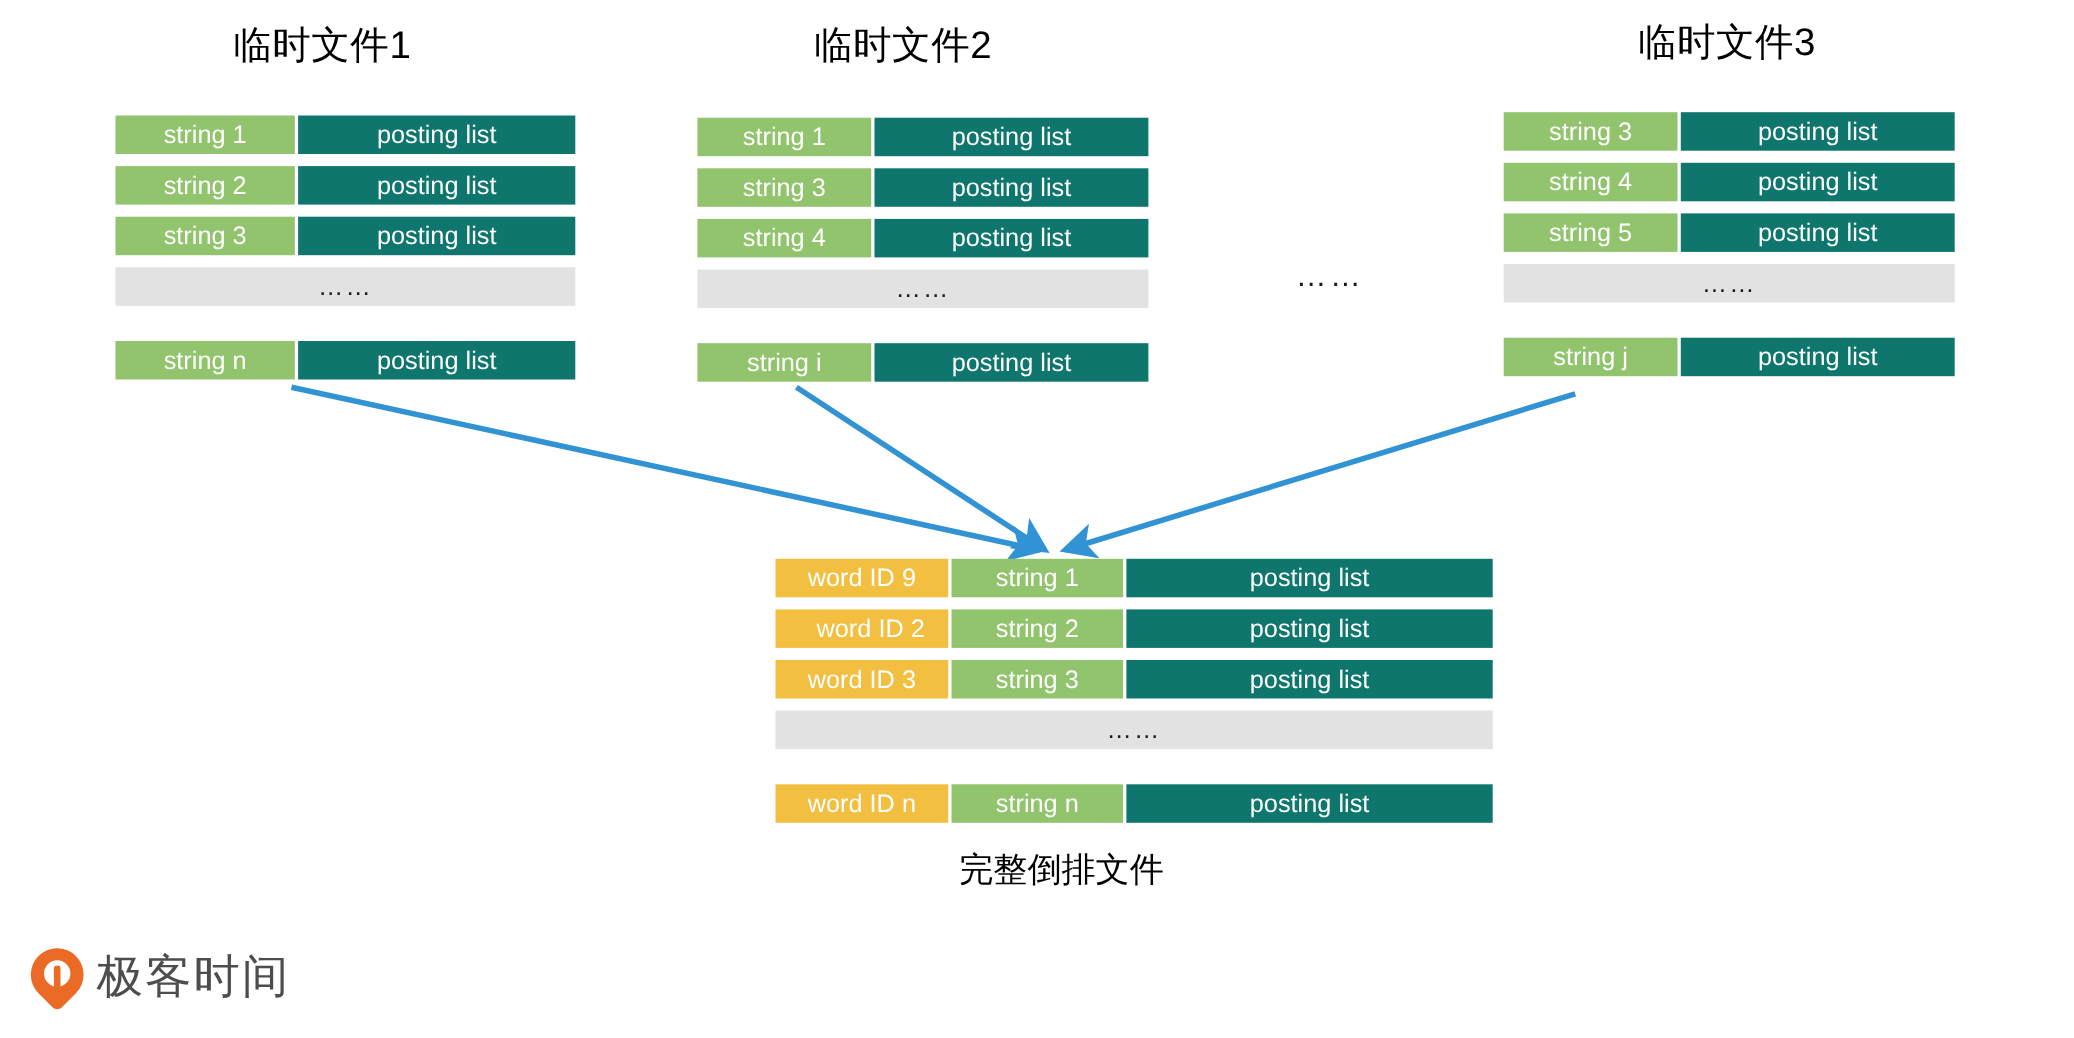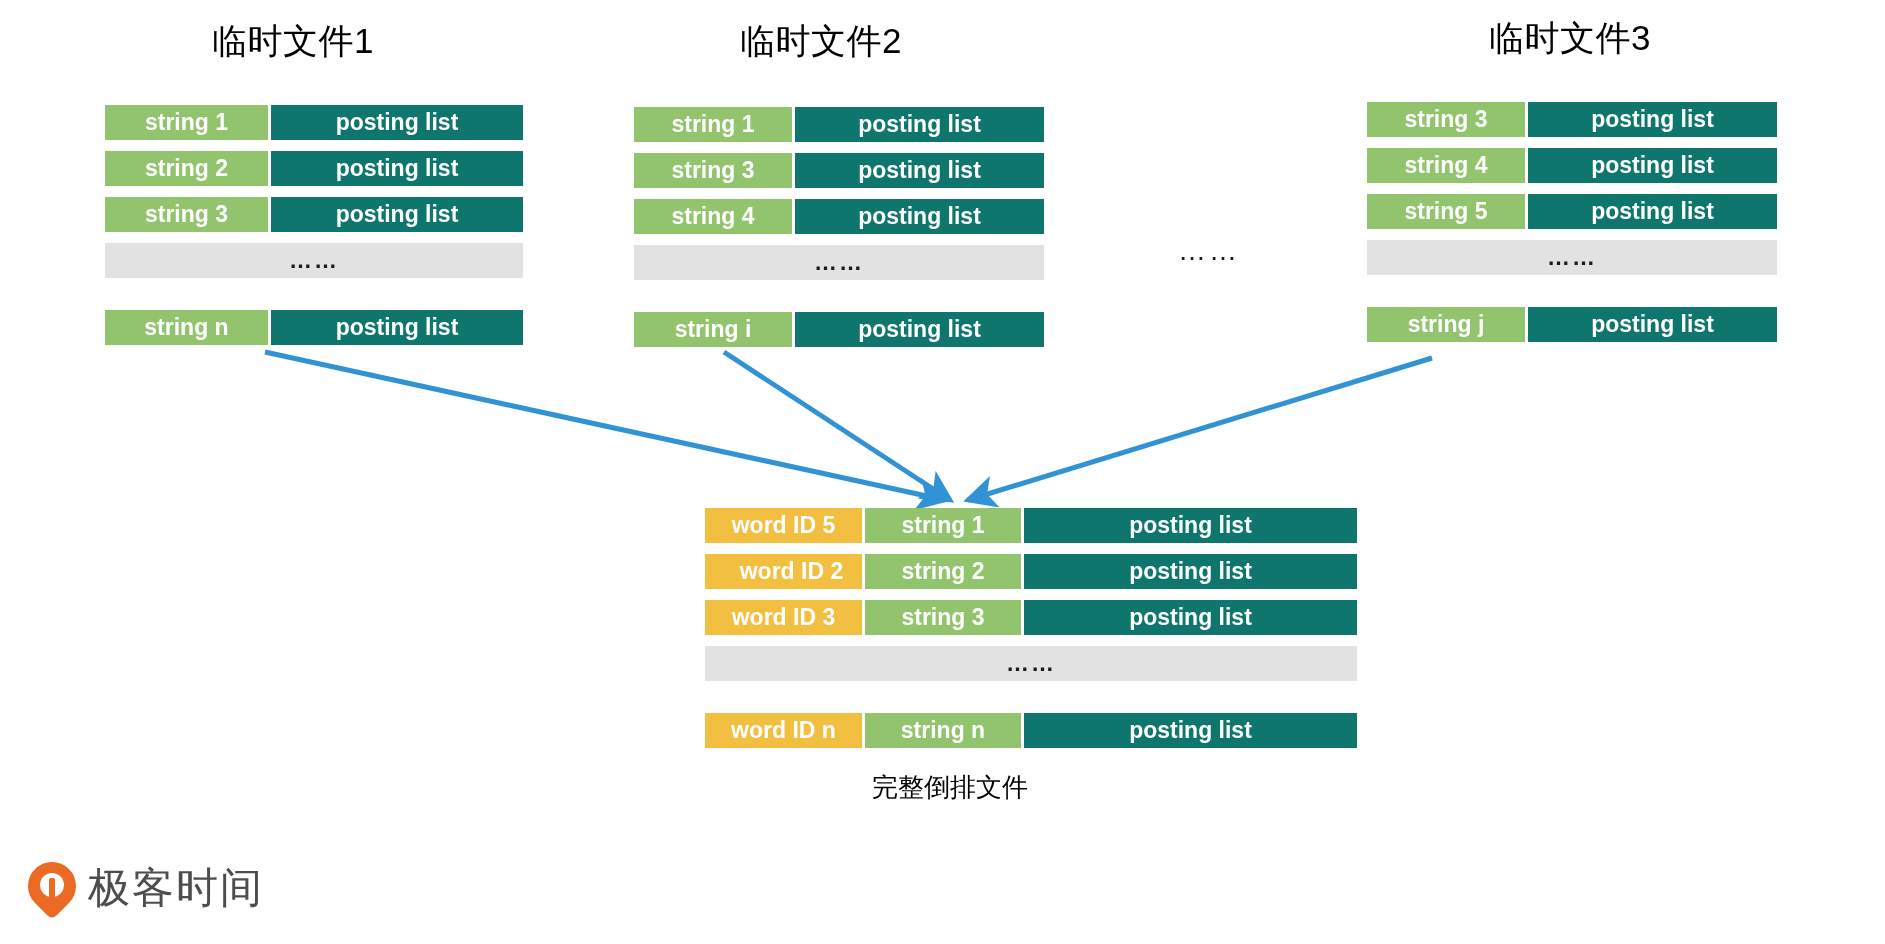--- a/index.html
+++ b/index.html
@@ -57,7 +57,7 @@
     justify-content: center;
     color: #ffffff;
     font-size: 23px;
-    font-weight: 700;
+    font-weight: 400;
     box-sizing: border-box;
     height: 35px;
   }

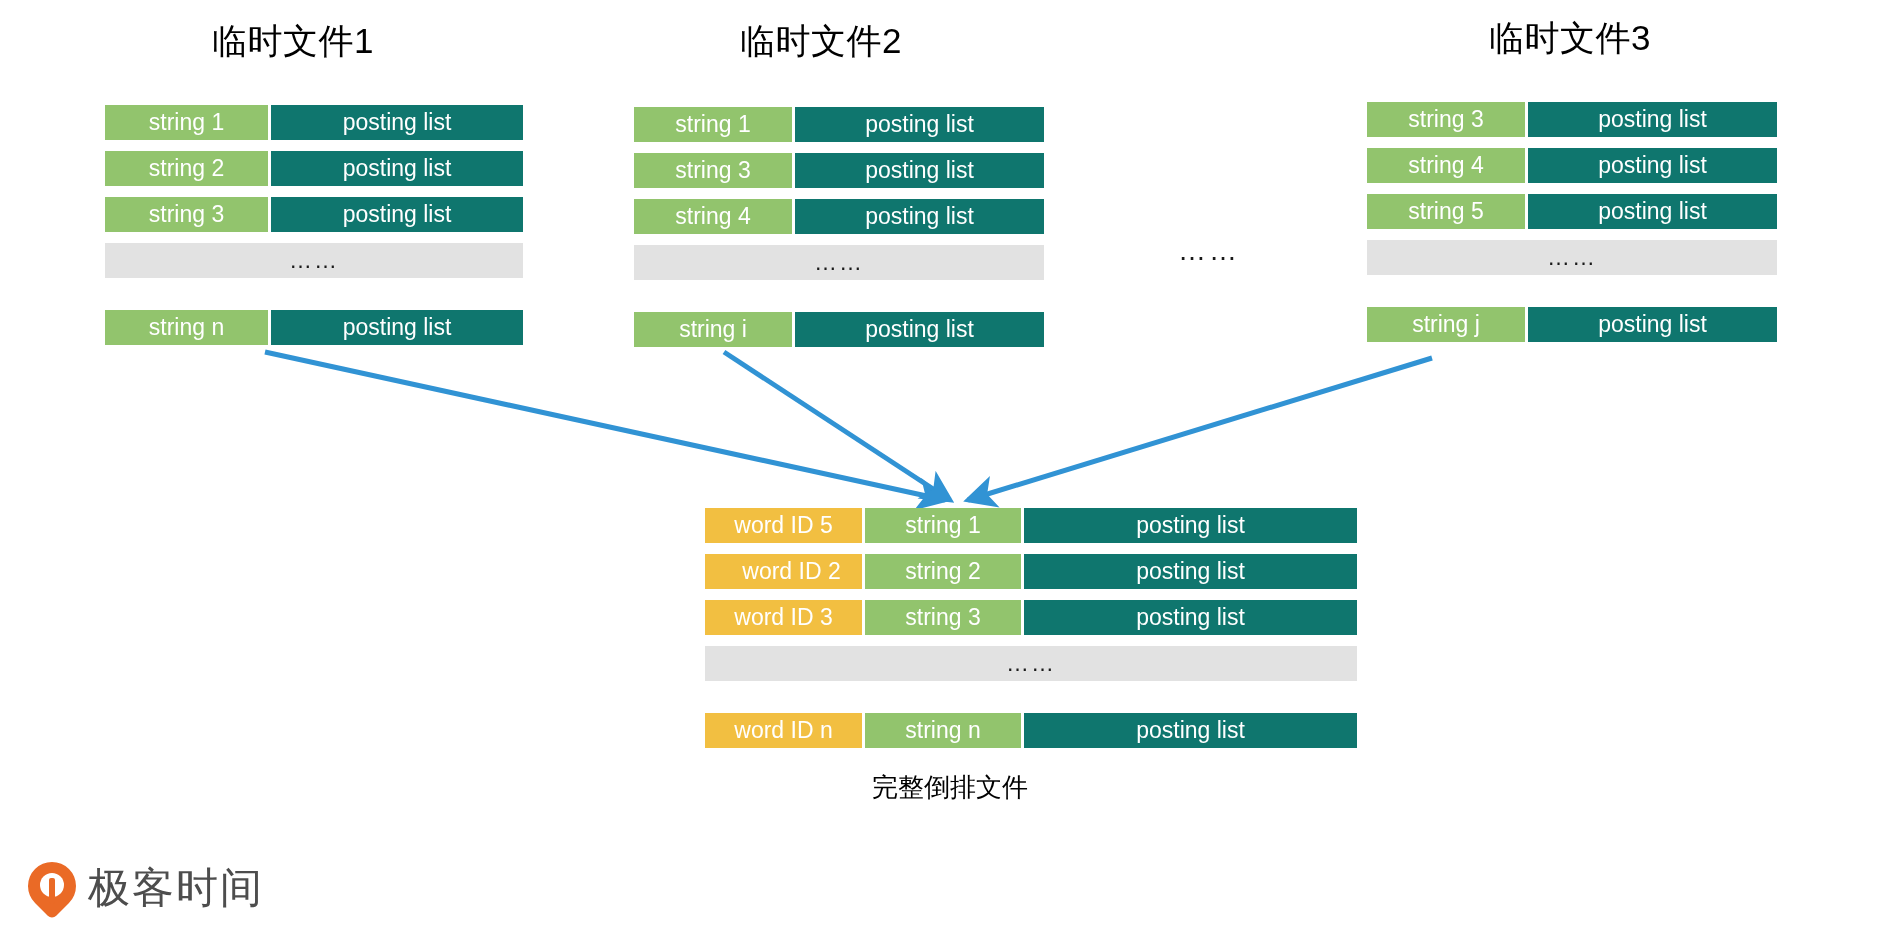--- a/index.html
+++ b/index.html
@@ -232,7 +232,7 @@
 
   <div class="table" style="left:705px; top:508px;">
     <div class="row">
-      <div class="cell wid gap-left" style="width:157px;">word ID 5</div>
+      <div class="cell wid gap-left" style="width:157px;">word ID 9</div>
       <div class="cell key gap-left" style="width:156px;">string 1</div>
       <div class="cell post" style="width:333px;">posting list</div>
     </div>

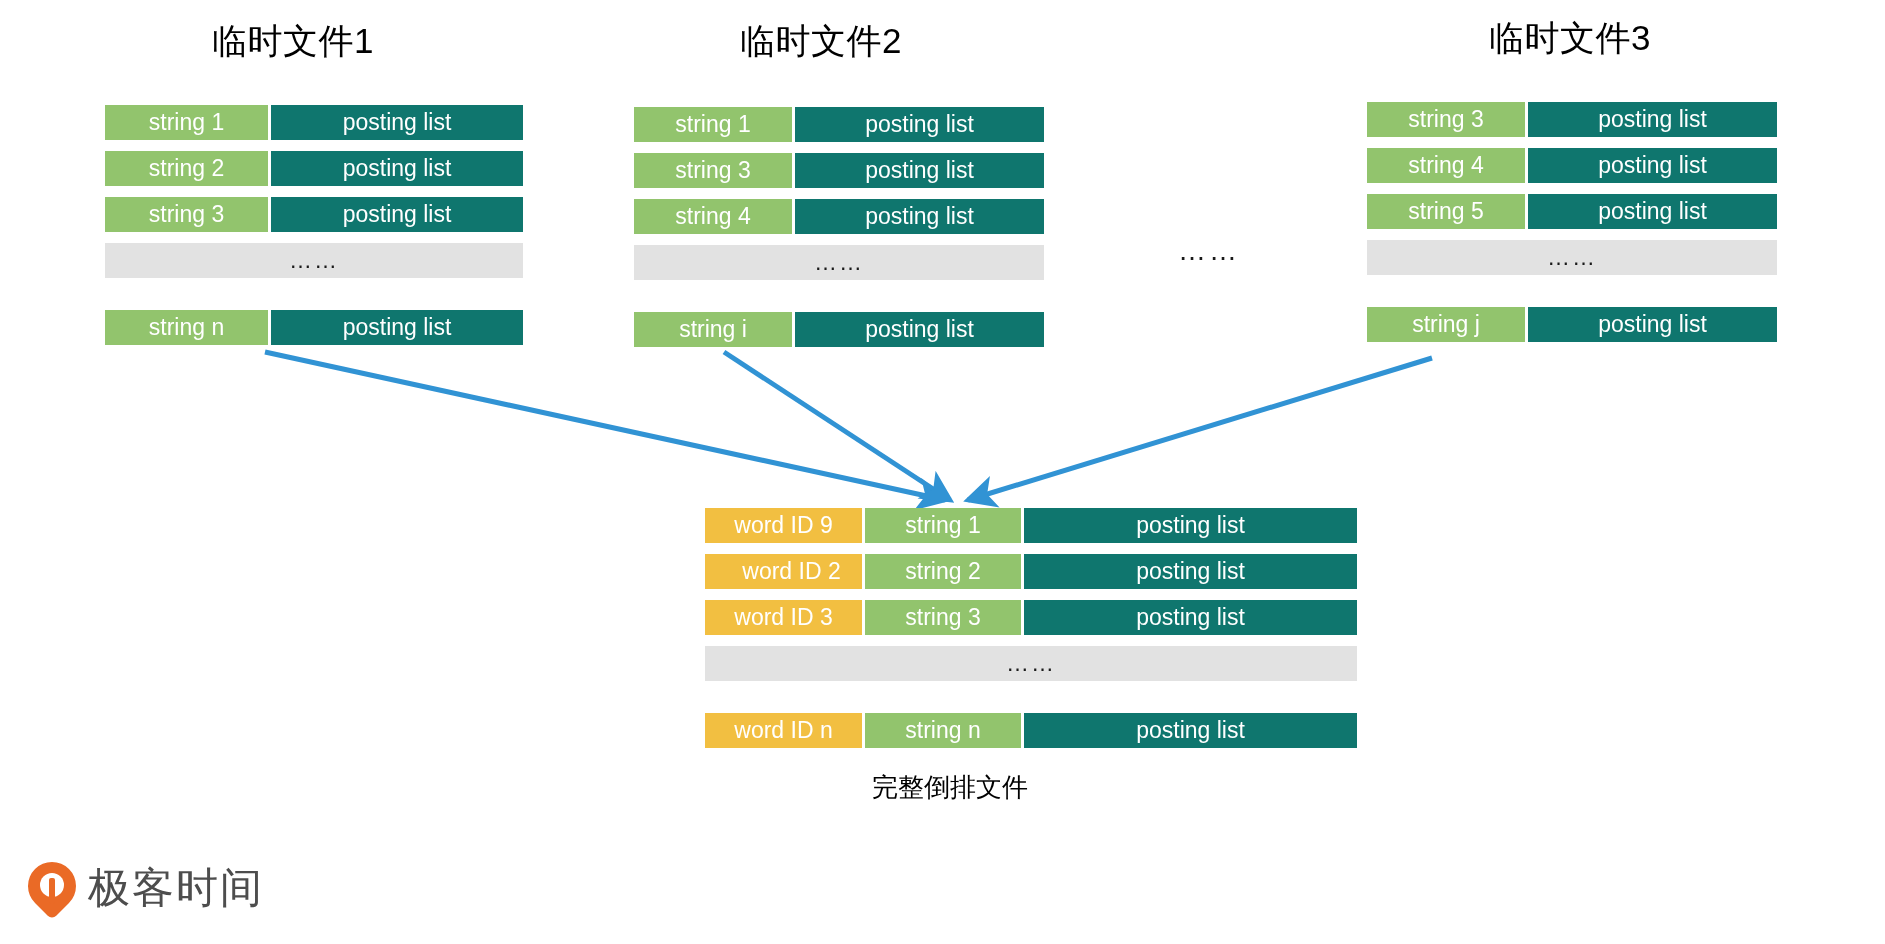--- a/index.html
+++ b/index.html
@@ -85,7 +85,7 @@
   
   .merged-caption {
     position: absolute;
-    font-size: 26px;
+    font-size: 31px;
     color: #000000;
     white-space: nowrap;
   }

